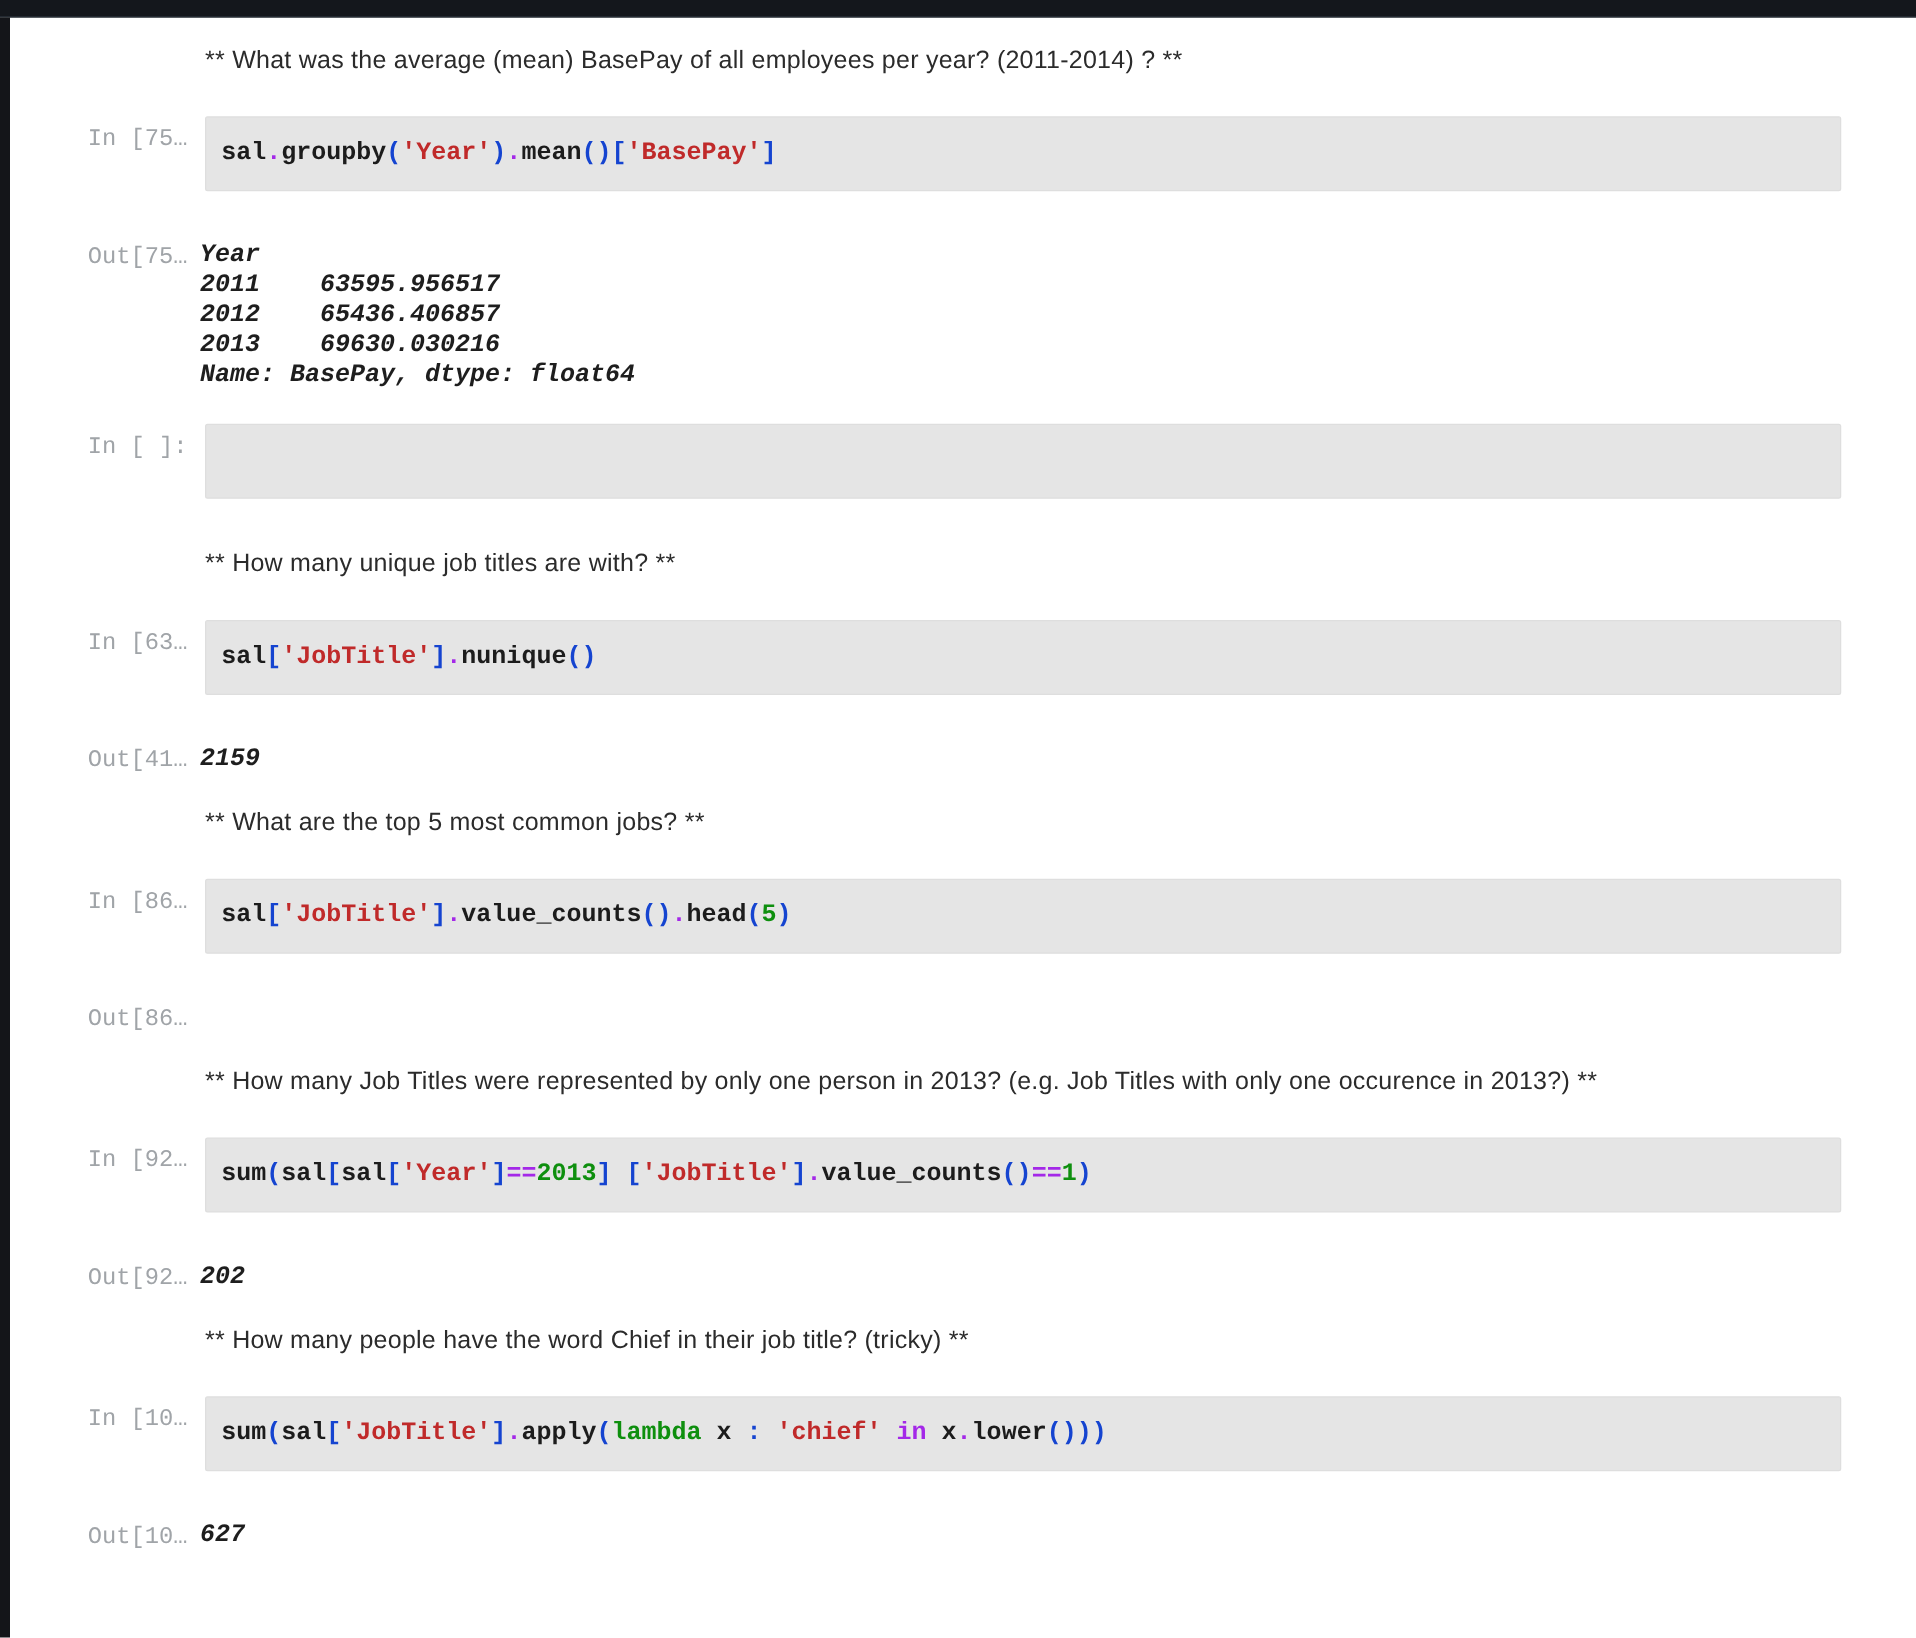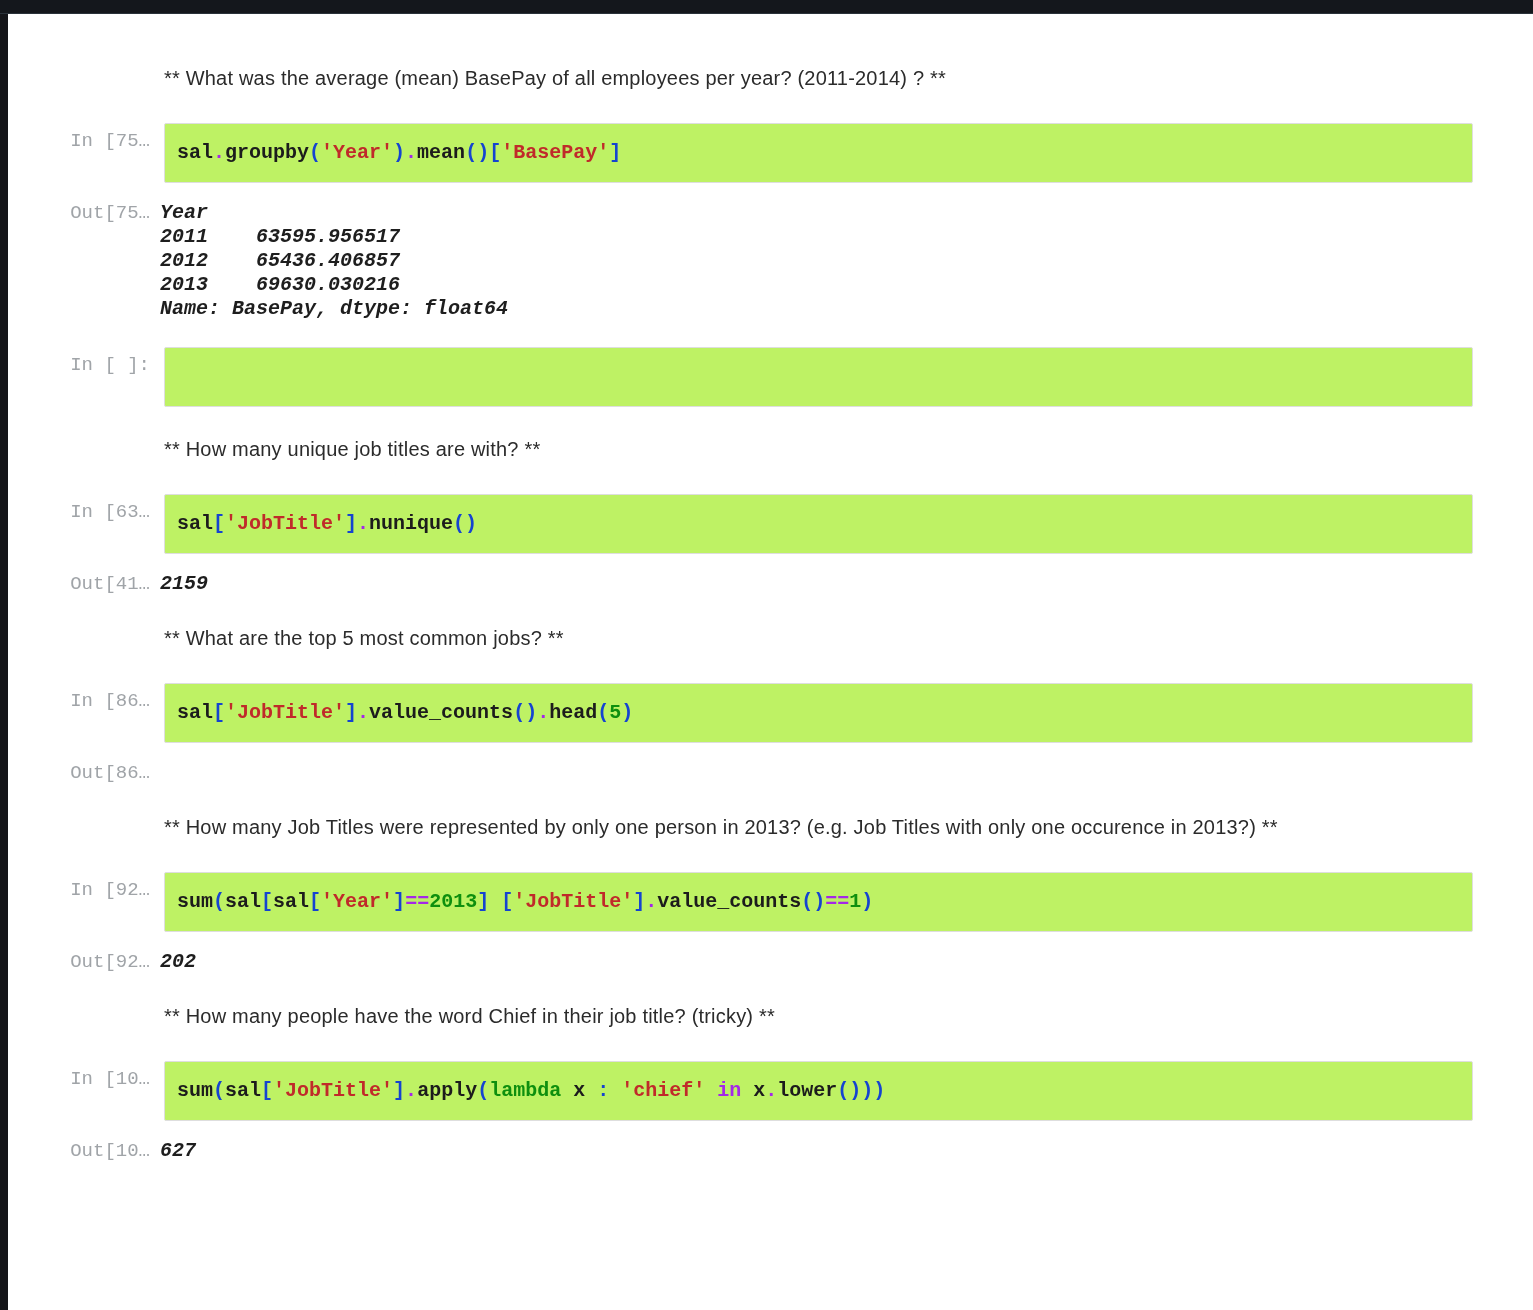--- a/index.html
+++ b/index.html
@@ -29,7 +29,7 @@
   .code-row{margin-bottom:18px;}
   .code-row .prompt{padding-top:6px;}
   .output-row{margin-bottom:26px;}
-  .markdown-row{margin-bottom:33px;margin-top:30px;}
+  .markdown-row{margin-bottom:33px;}
   .md-text{
     font-size:20px;line-height:24px;color:#2b2b2b;white-space:nowrap;
     letter-spacing:0.2px;

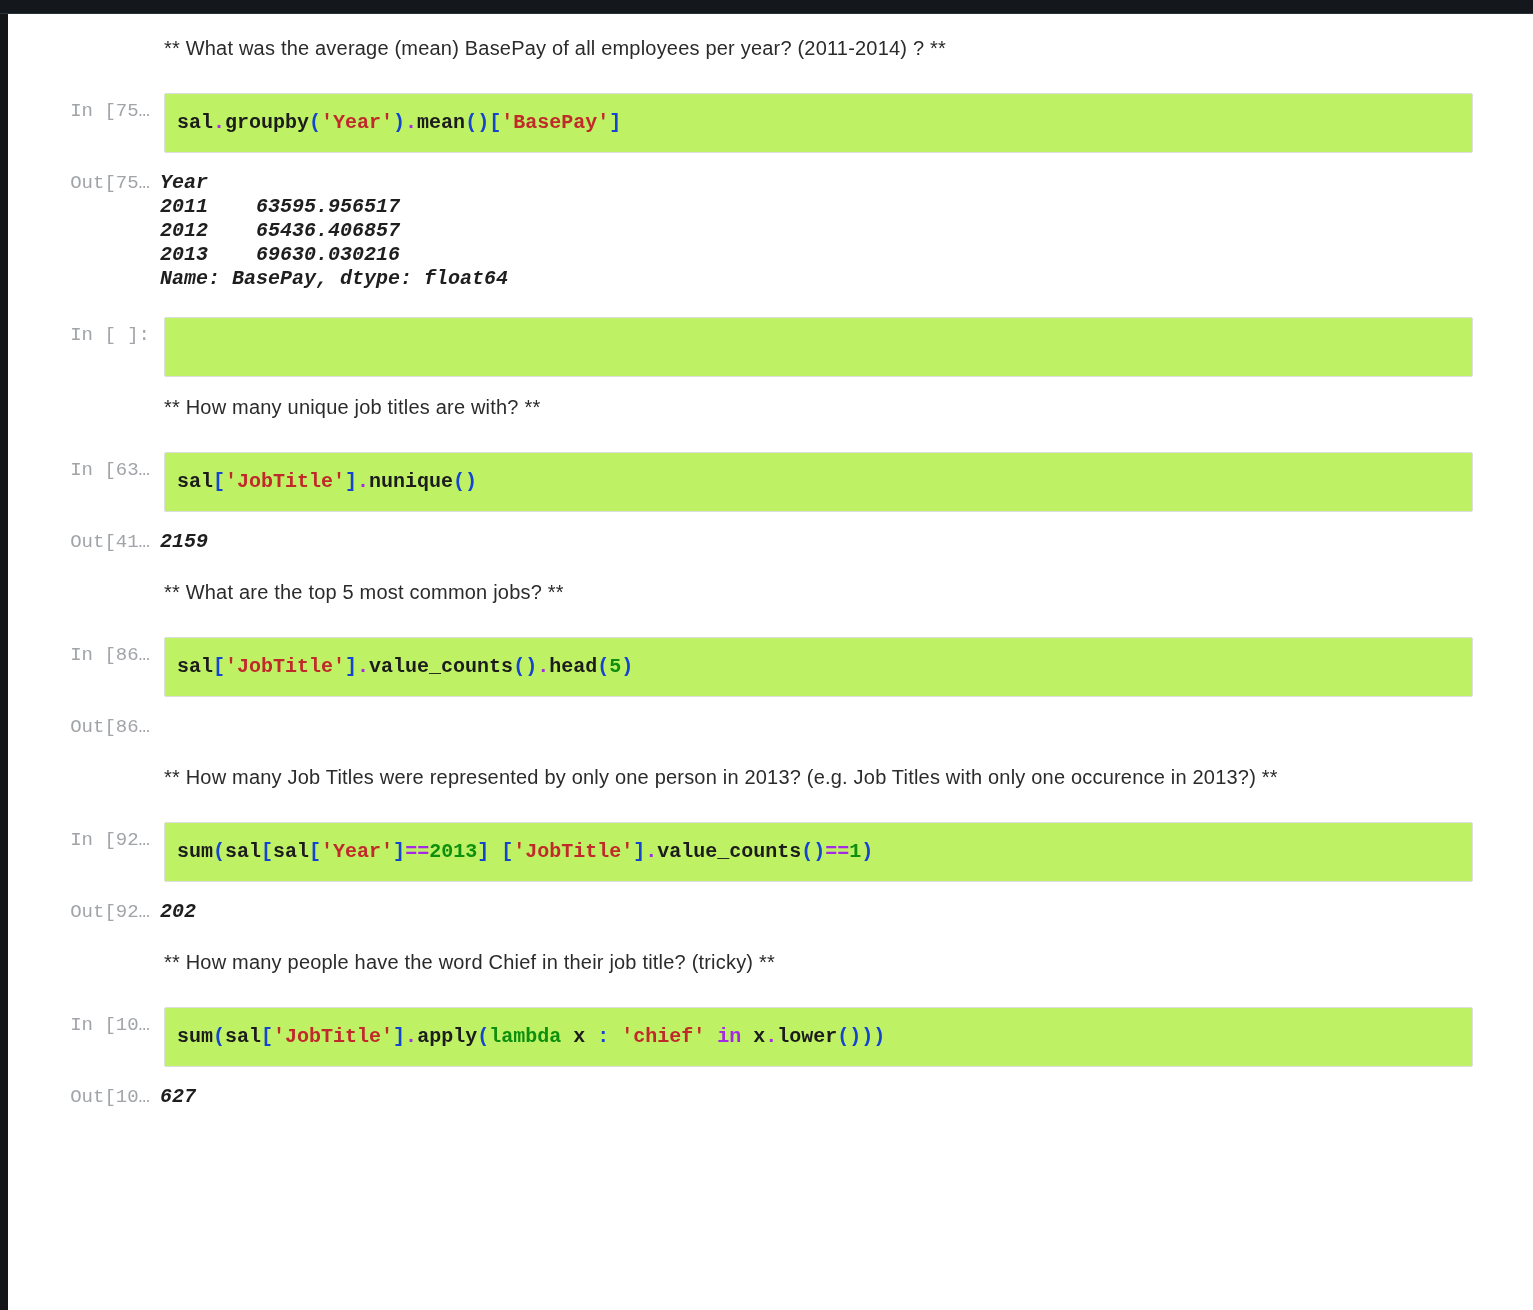--- a/index.html
+++ b/index.html
@@ -26,7 +26,7 @@
     font-size:19px;line-height:24px;color:#a0a4a8;white-space:pre;
     overflow:hidden;
   }
-  .code-row{margin-bottom:18px;}
+  .code-row{margin-bottom:40px;}
   .code-row .prompt{padding-top:6px;}
   .output-row{margin-bottom:26px;}
   .markdown-row{margin-bottom:33px;}

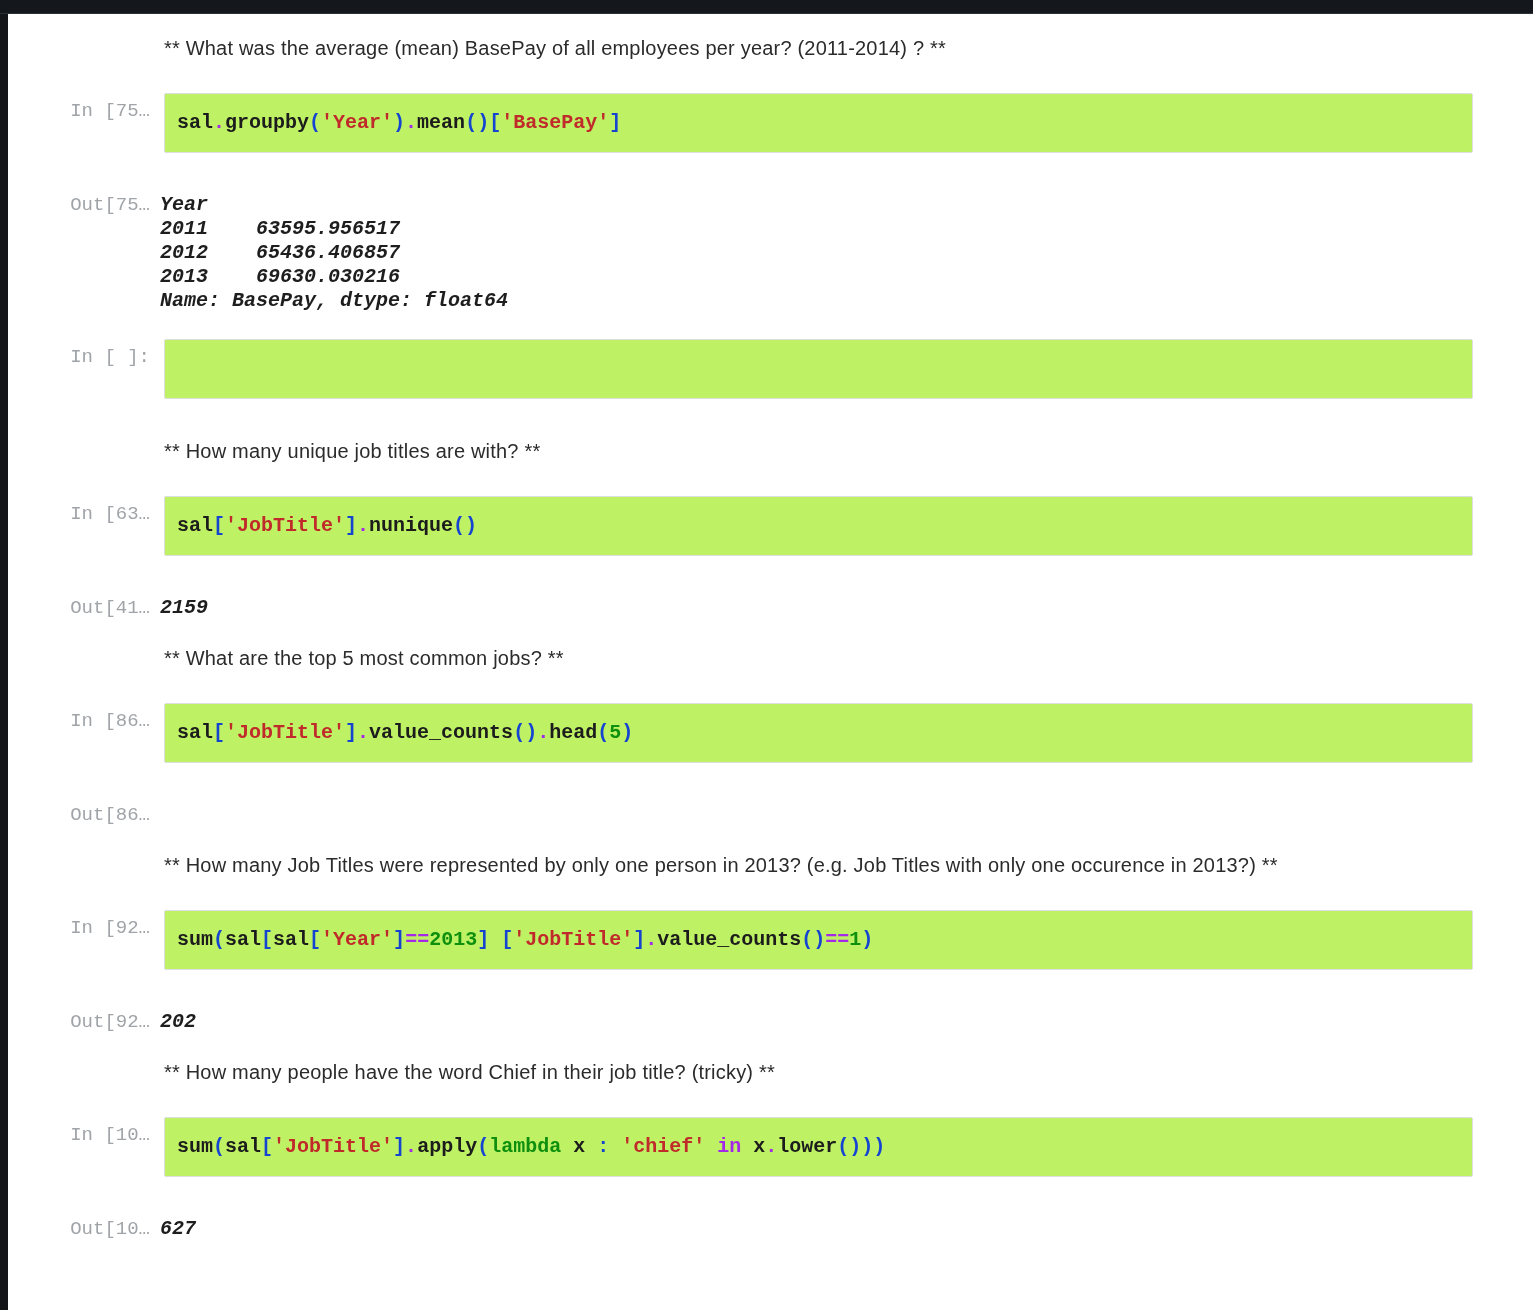--- a/index.html
+++ b/index.html
@@ -35,7 +35,7 @@
     letter-spacing:0.2px;
   }
   .input-box{
-    flex:1 1 auto;background:#bef264;border:1px solid #dedede;border-radius:2px;
+    flex:1 1 auto;background:#e5e5e5;border:1px solid #dedede;border-radius:2px;
     padding:17px 14px 17px 12px;box-sizing:border-box;min-height:60px;
   }
   pre{margin:0;}

